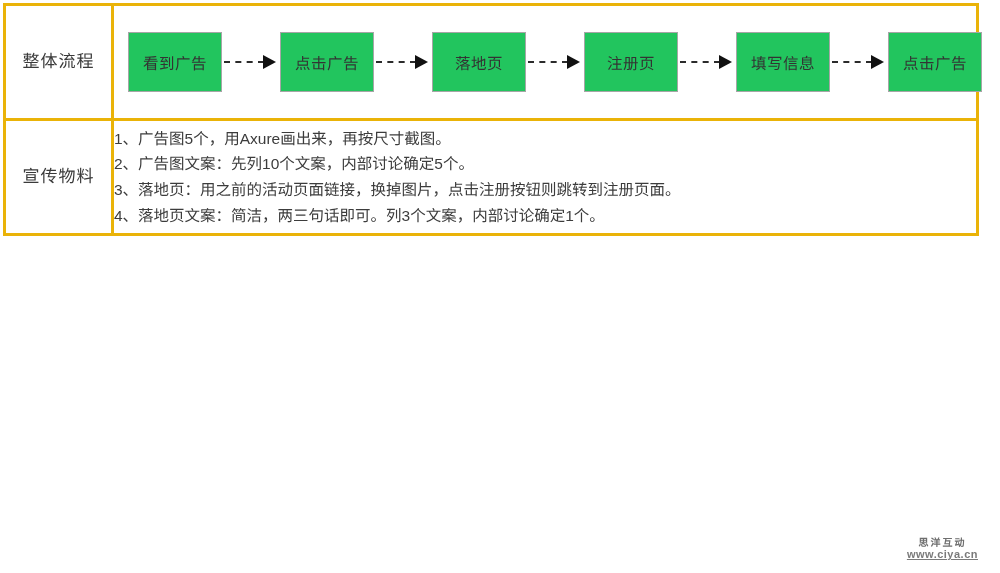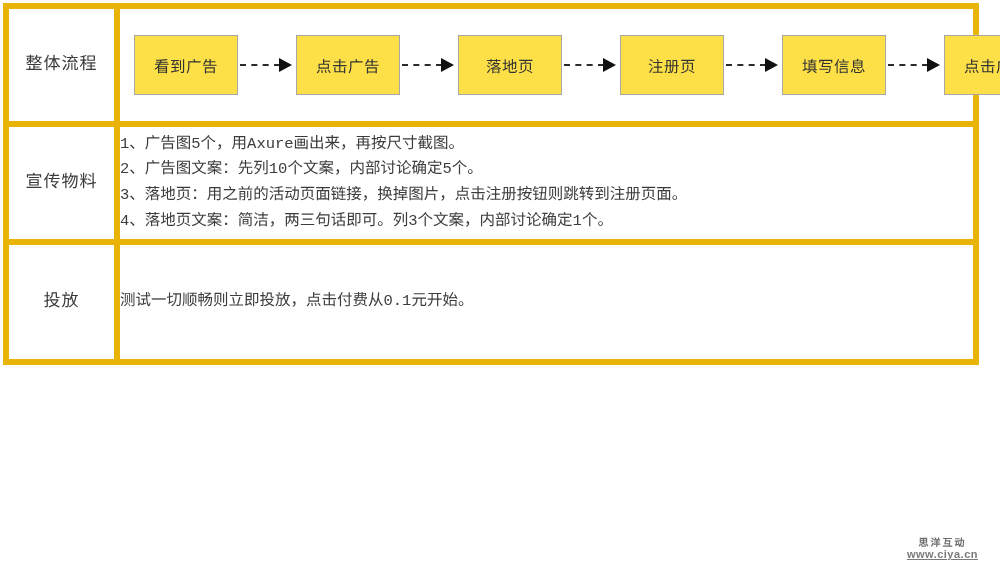--- a/index.html
+++ b/index.html
@@ -35,11 +35,10 @@
     border: 1px solid #b9b9b9;
   }
   .plan-table td {
-    border: 6px solid #eab308;
+    border: 3px solid #eab308;
     background: #ffffff;
     vertical-align: middle;
     padding: 0;
-    font-family: Liberation Mono, monospace;
   }
 
   .label-cell {

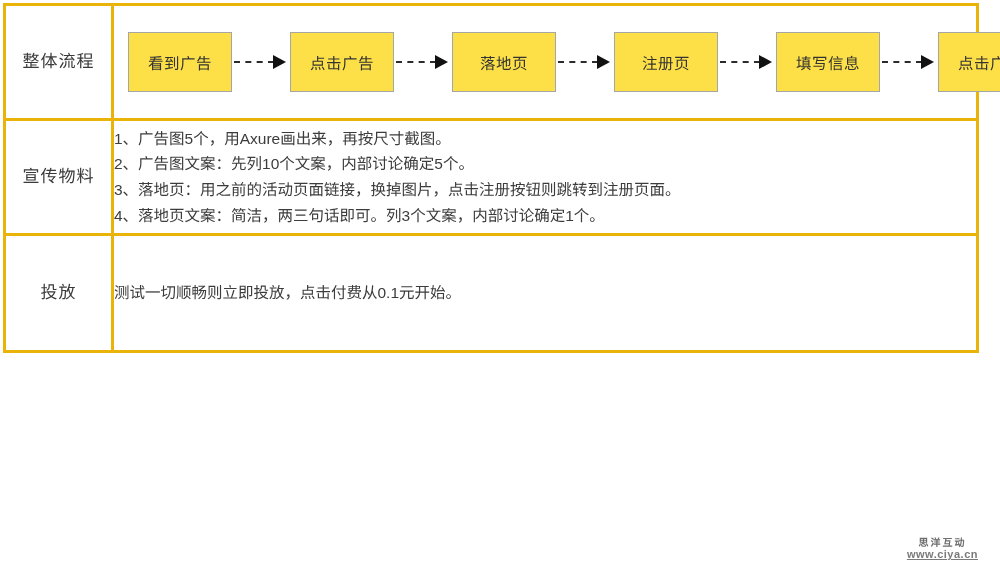--- a/index.html
+++ b/index.html
@@ -76,9 +76,9 @@
   }
   .flow-node {
     flex: 0 0 auto;
-    width: 104px;
+    width: 94px;
     height: 60px;
-    background: #fde047;
+    background: #22c55e;
     border: 1px solid #a6a6a6;
     display: flex;
     align-items: center;

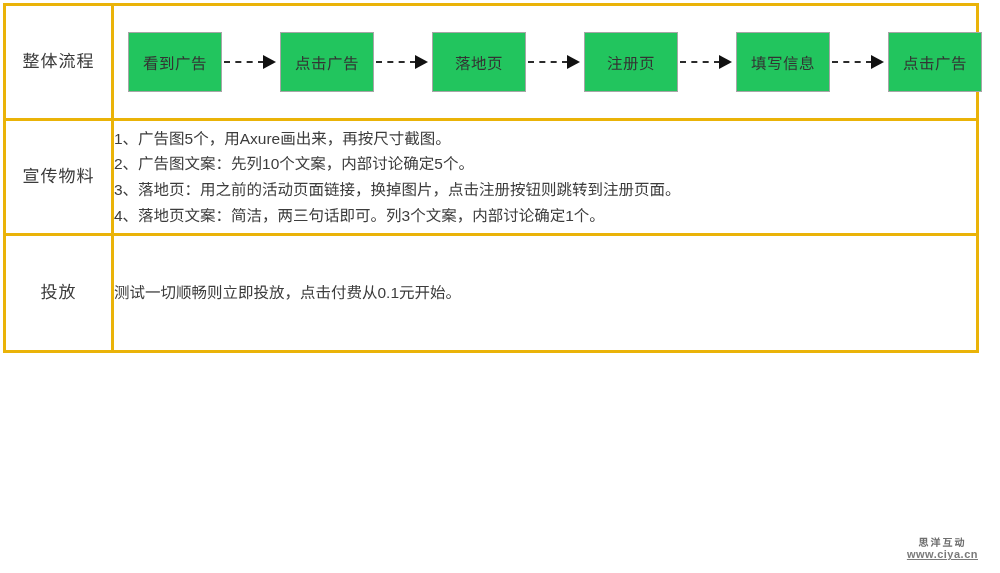--- a/index.html
+++ b/index.html
@@ -230,12 +230,6 @@
       </tr>
 
 
-      <tr class="row-launch">
-        <td class="label-cell">投放</td>
-        <td class="content-cell">
-          <div class="single-line">测试一切顺畅则立即投放，点击付费从0.1元开始。</div>
-        </td>
-      </tr>
 
 
     </tbody>

